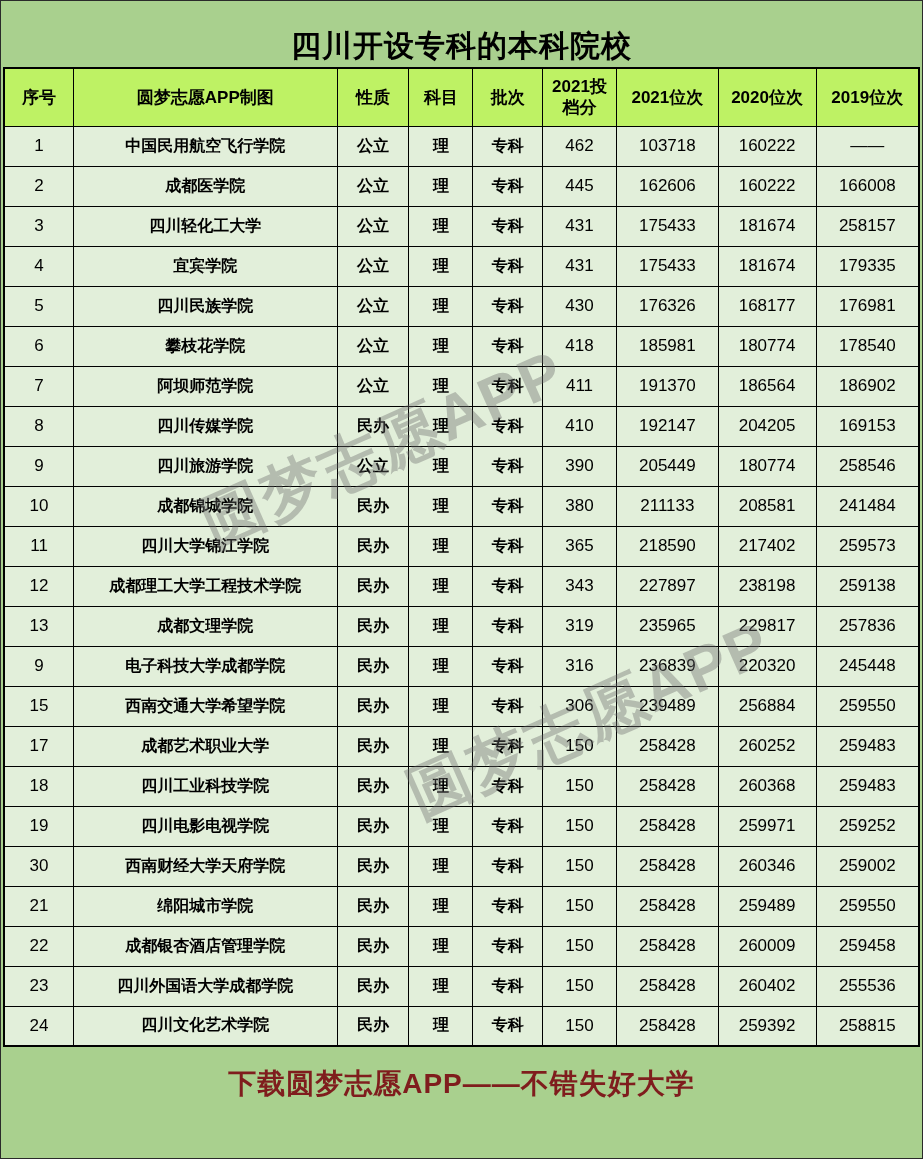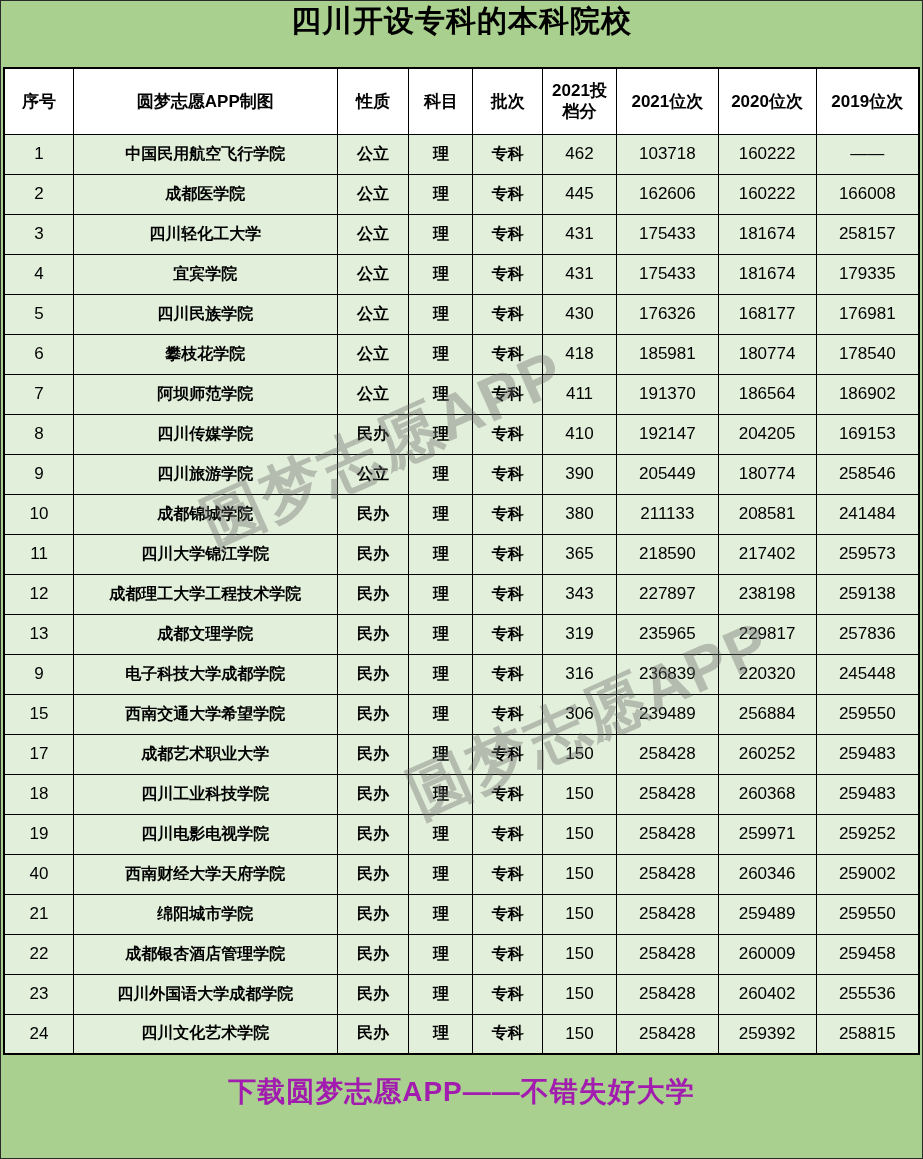--- a/index.html
+++ b/index.html
@@ -19,7 +19,7 @@
   .title-bar {
     height: 66px;
     display: flex;
-    align-items: flex-start;
+    align-items: flex-end;
     justify-content: center;
   }
   .title-bar h1 {

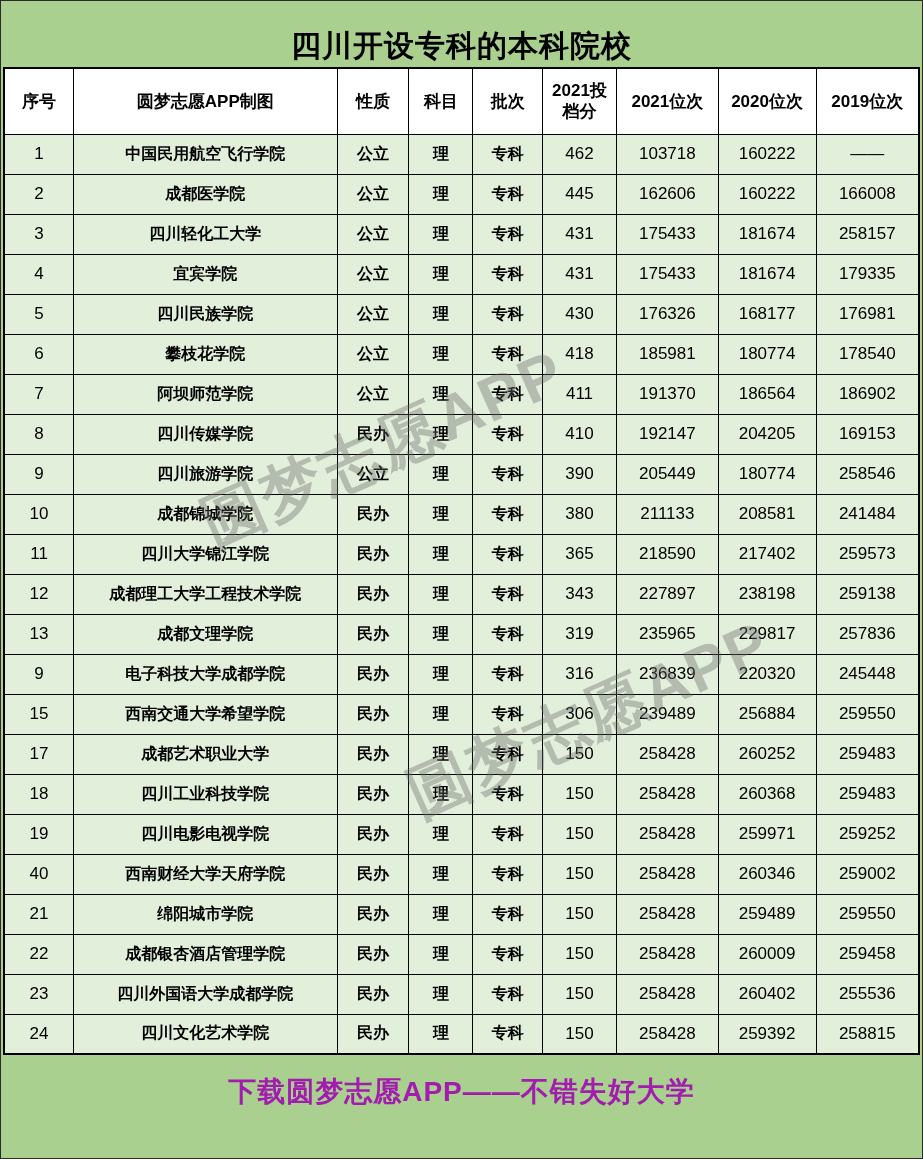--- a/index.html
+++ b/index.html
@@ -40,7 +40,7 @@
   }
   table.main { border-width: 2px; }
 
-  thead tr { height: 66px; background: #ffffff; }
+  thead tr { height: 58px; background: #bef264; }
   thead th {
     font-size: 17px;
     font-weight: 700;

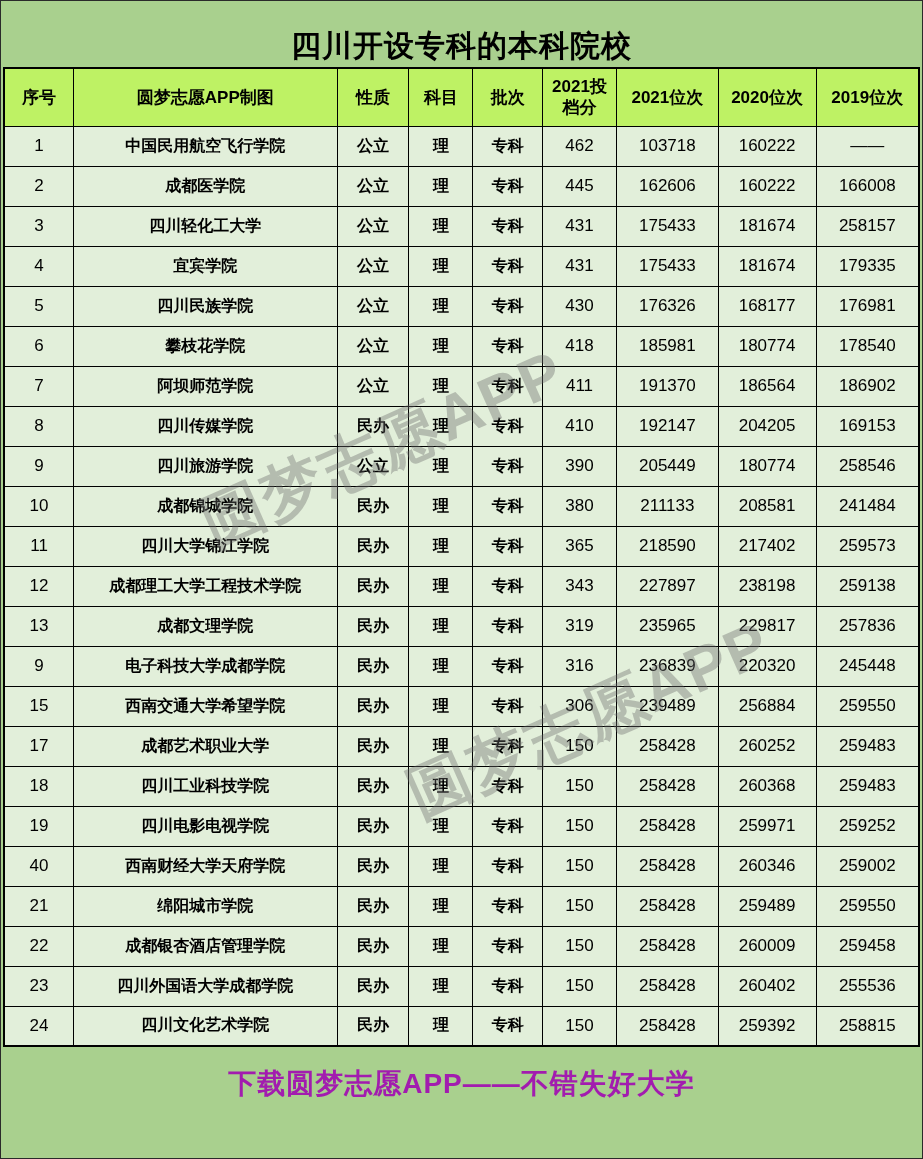--- a/index.html
+++ b/index.html
@@ -328,7 +328,7 @@
           <td class="num">259252</td>
         </tr>
         <tr>
-          <td class="num">40</td>
+          <td class="num">30</td>
           <td class="cjk">西南财经大学天府学院</td>
           <td class="cjk">民办</td>
           <td class="cjk">理</td>

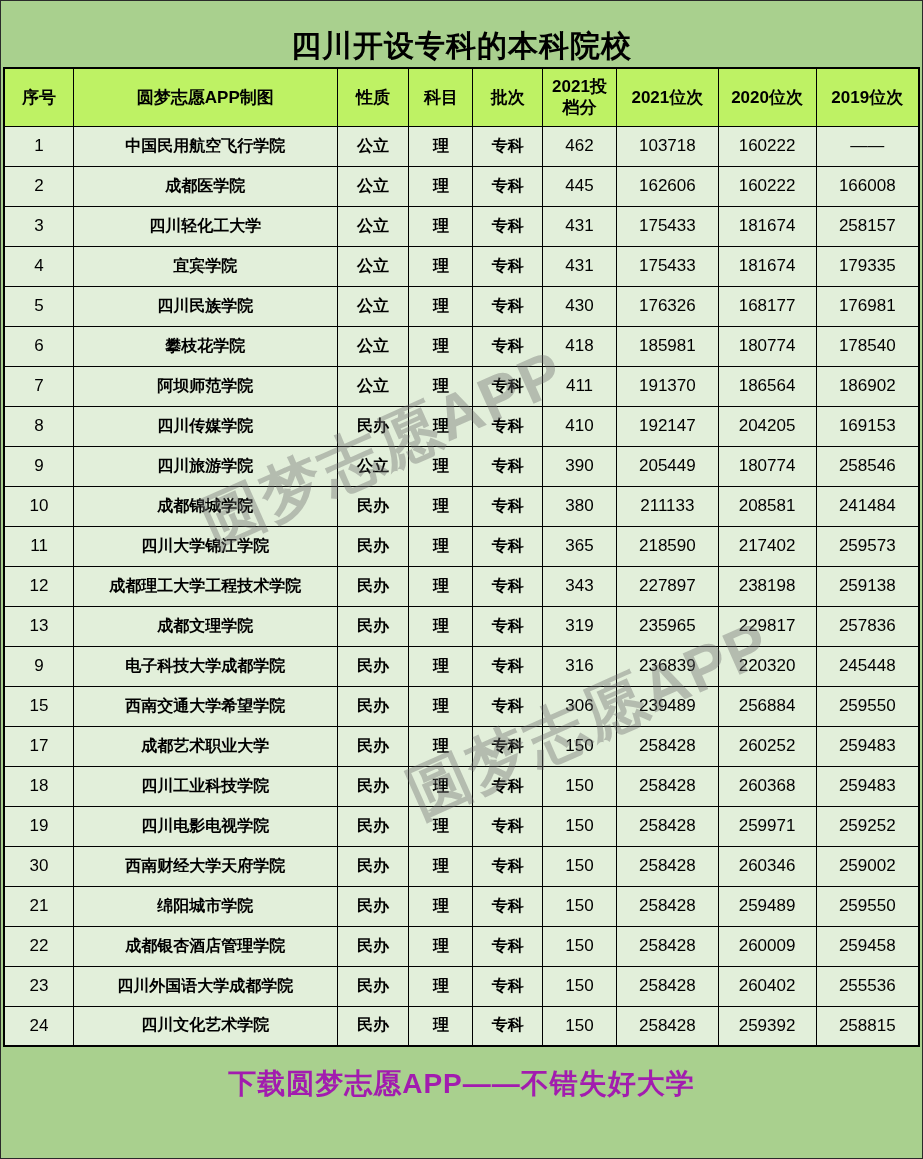--- a/index.html
+++ b/index.html
@@ -72,7 +72,7 @@
   .footer-bar .footer-text {
     font-size: 28px;
     font-weight: 700;
-    color: #a21caf;
+    color: #7f1d1d;
     letter-spacing: 1px;
   }
 

